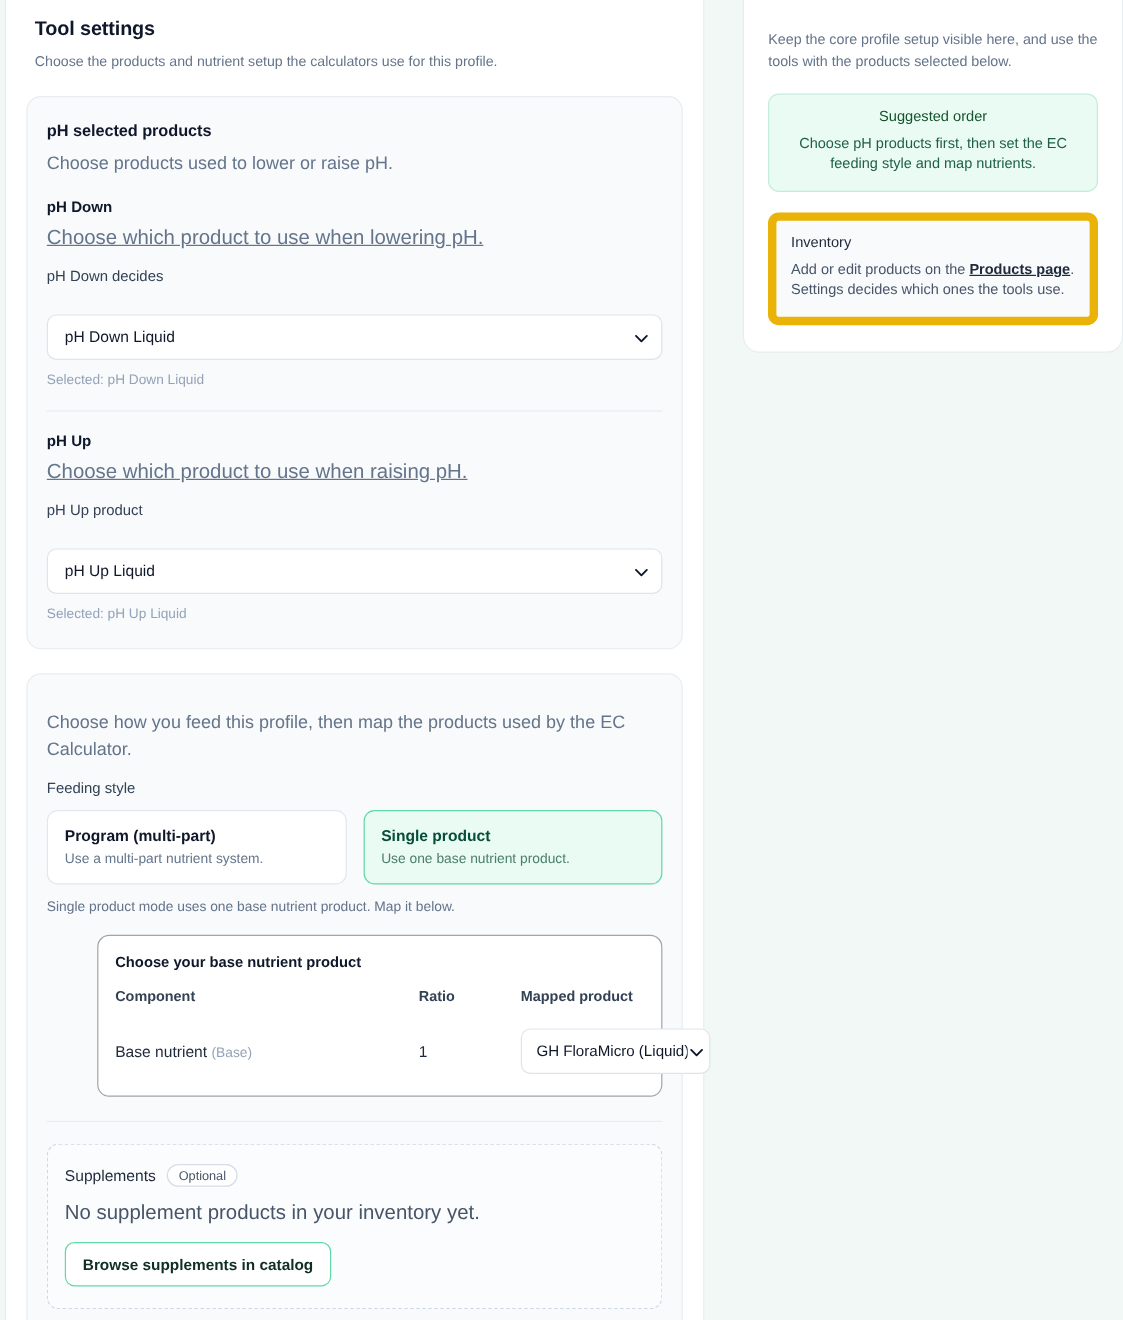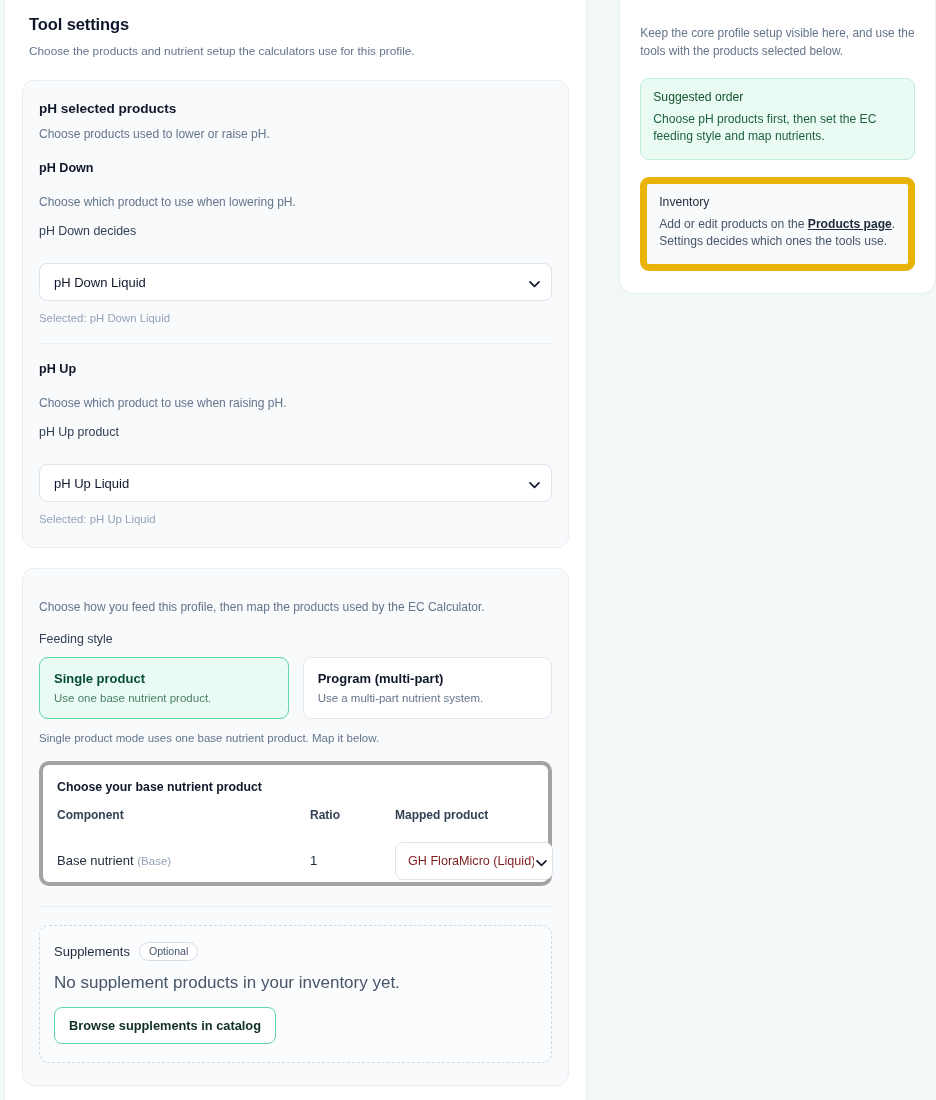--- a/index.html
+++ b/index.html
@@ -307,6 +307,7 @@
   .note.green {
     background: #e9fbf2;
     border: 1px solid #c3edda;
+    text-align: center;
   }
   .note.plain {
     background: #f8fafc;

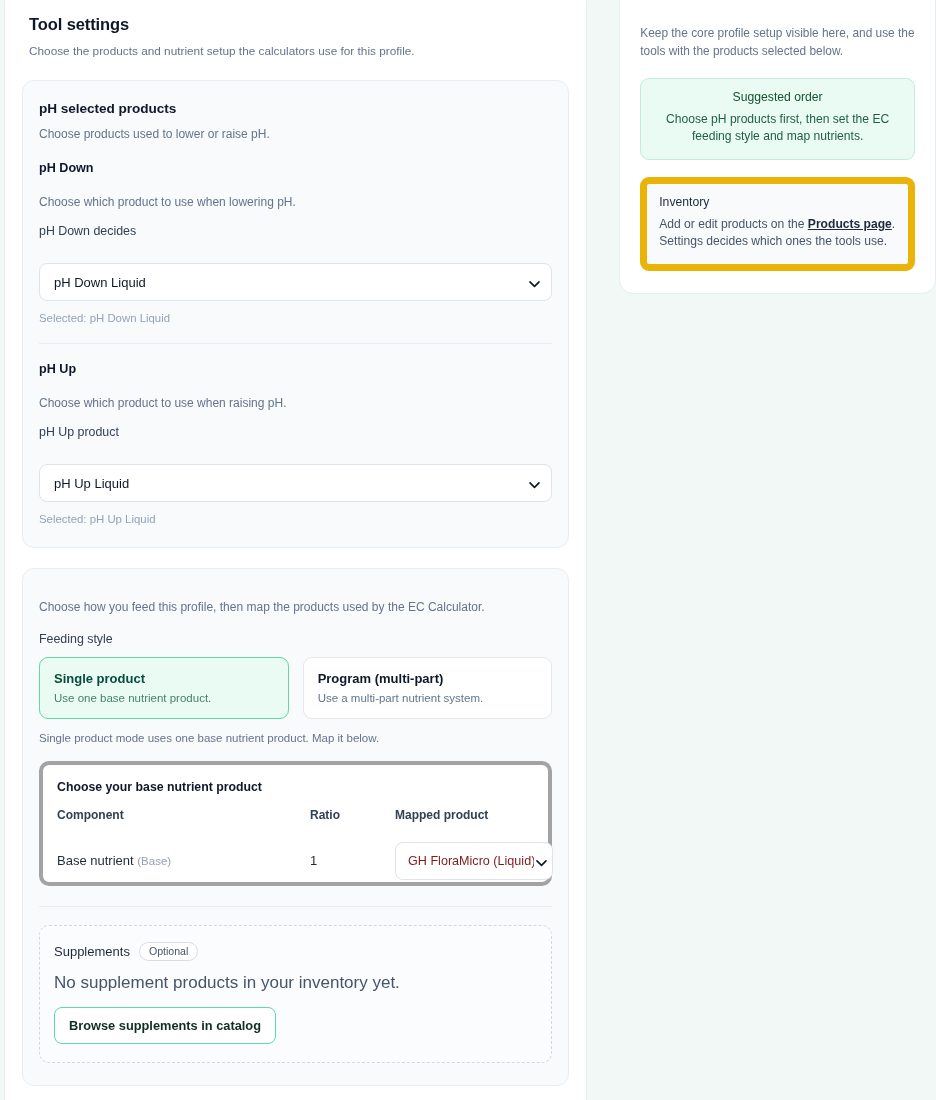--- a/index.html
+++ b/index.html
@@ -67,7 +67,7 @@
   }
   .sec-sub {
     margin-top: 10px;
-    font-size: 12px;
+    font-size: 15px;
     color: #64748b;
     line-height: 1.45;
   }

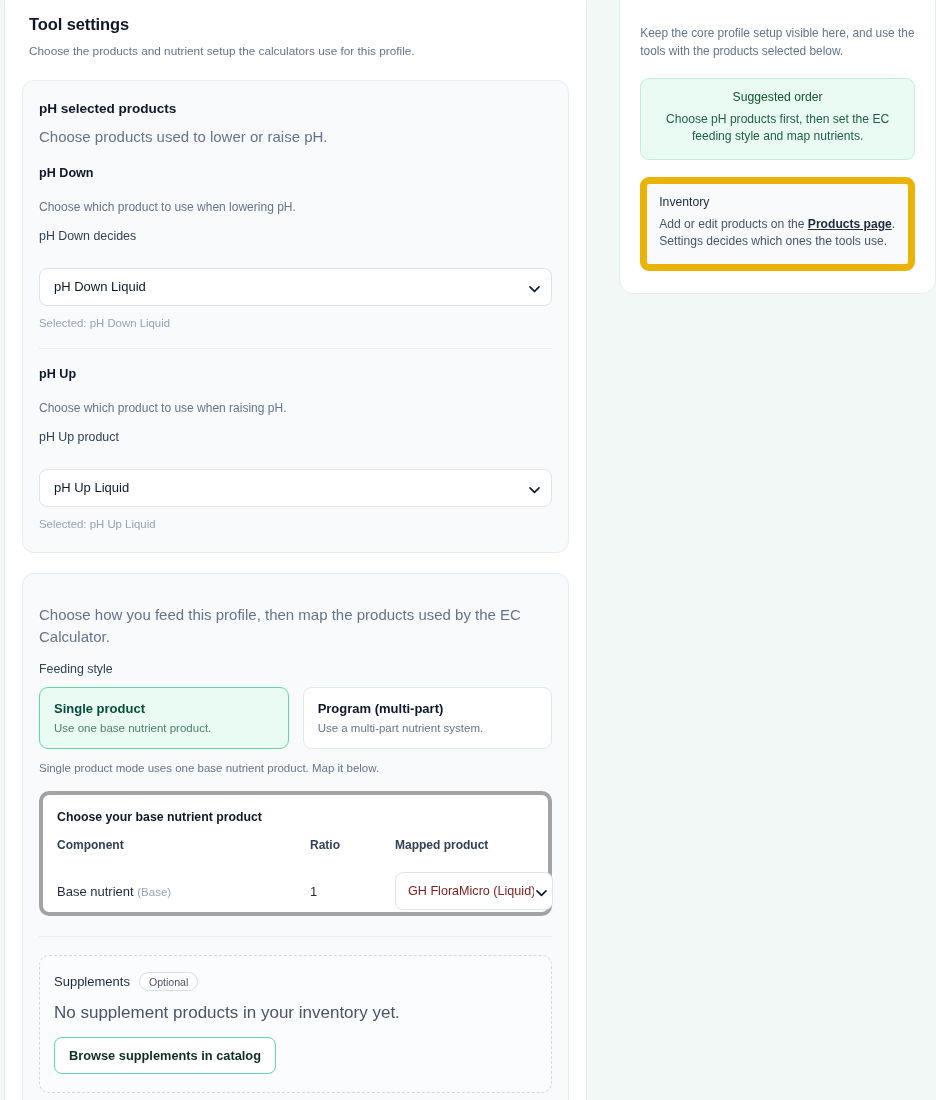--- a/index.html
+++ b/index.html
@@ -79,9 +79,10 @@
     color: #0f172a;
   }
   .sub-desc {
-    margin-top: 20px;
-    font-size: 12px;
-    color: #64748b;
+    margin-top: 8px;
+    font-size: 17px;
+    color: #64748b;
+    text-decoration: underline;
   }
 
   .field-label {

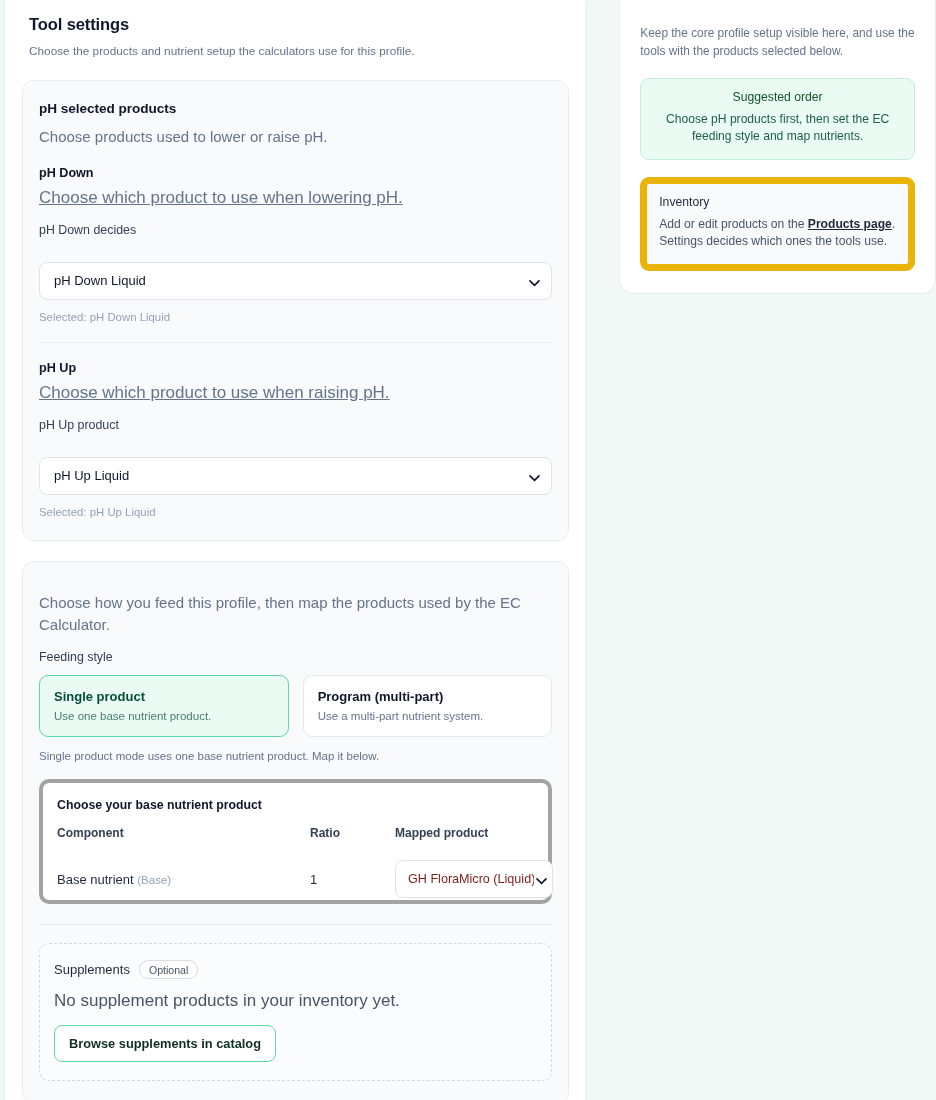--- a/index.html
+++ b/index.html
@@ -387,13 +387,13 @@
       <div class="field-label">Feeding style</div>
 
       <div class="style-grid">
+        <div class="style-card">
+          <div class="st-name">Program (multi-part)</div>
+          <div class="st-desc">Use a multi-part nutrient system.</div>
+        </div>
         <div class="style-card selected">
           <div class="st-name">Single product</div>
           <div class="st-desc">Use one base nutrient product.</div>
-        </div>
-        <div class="style-card">
-          <div class="st-name">Program (multi-part)</div>
-          <div class="st-desc">Use a multi-part nutrient system.</div>
         </div>
       </div>
 

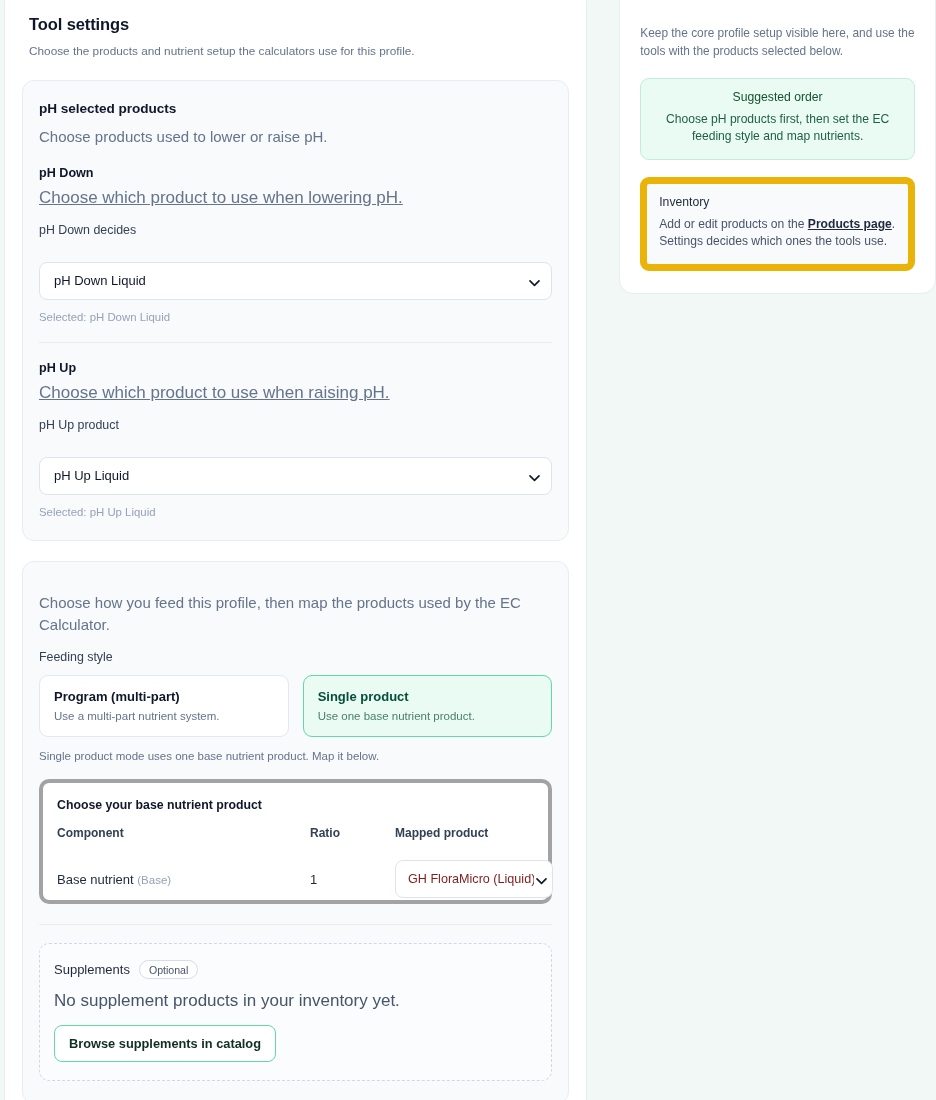--- a/index.html
+++ b/index.html
@@ -172,9 +172,10 @@
   .map-box {
     margin-top: 17px;
     background: #ffffff;
-    border: 4px solid #a3a3a3;
+    border: 1px solid #a3a3a3;
     border-radius: 10px;
-    padding: 15px 14px 2px 14px;
+    padding: 15px 14px 18px 14px;
+    margin-left: 42px;
   }
   .map-title {
     font-size: 12.3px;

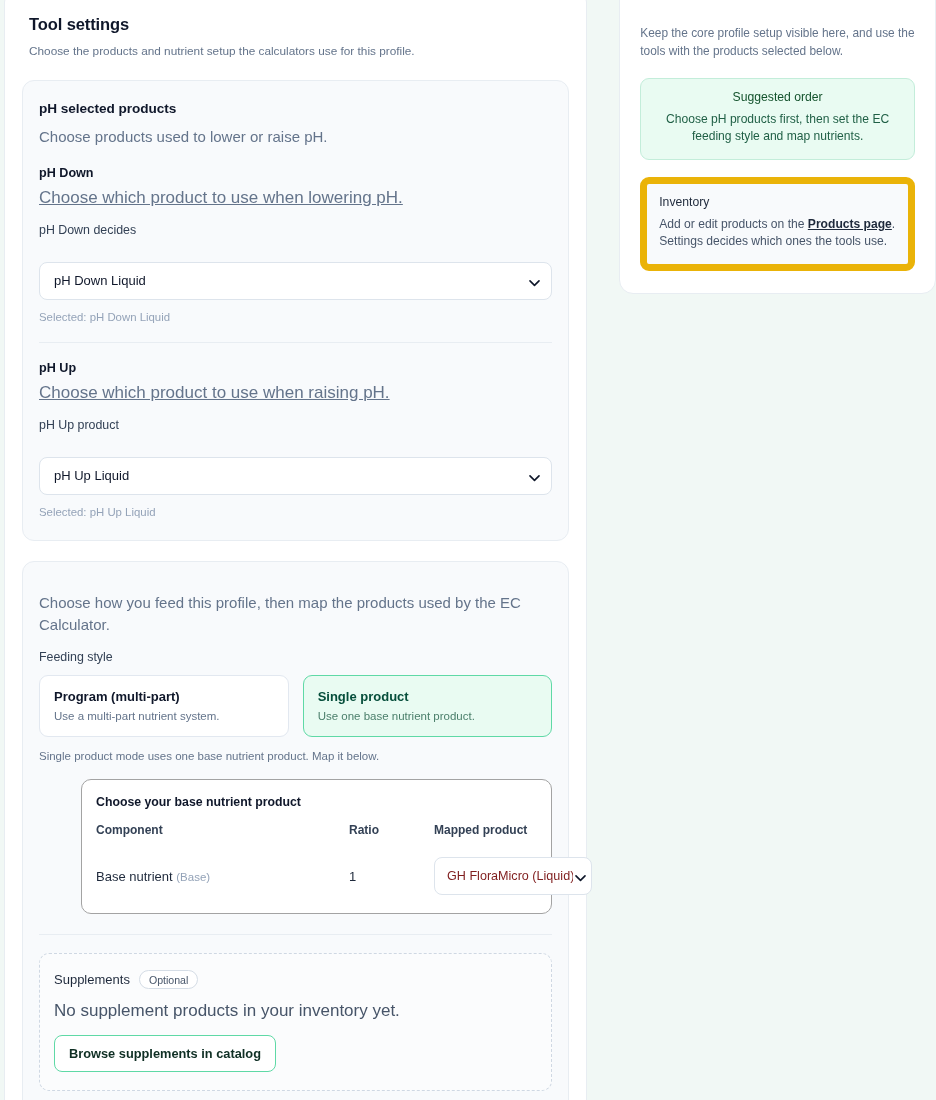--- a/index.html
+++ b/index.html
@@ -216,7 +216,7 @@
     border-radius: 8px;
     font-family: "Liberation Sans", sans-serif;
     font-size: 12.6px;
-    color: #7f1d1d;
+    color: #0f172a;
     outline: none;
     text-overflow: clip;
   }

